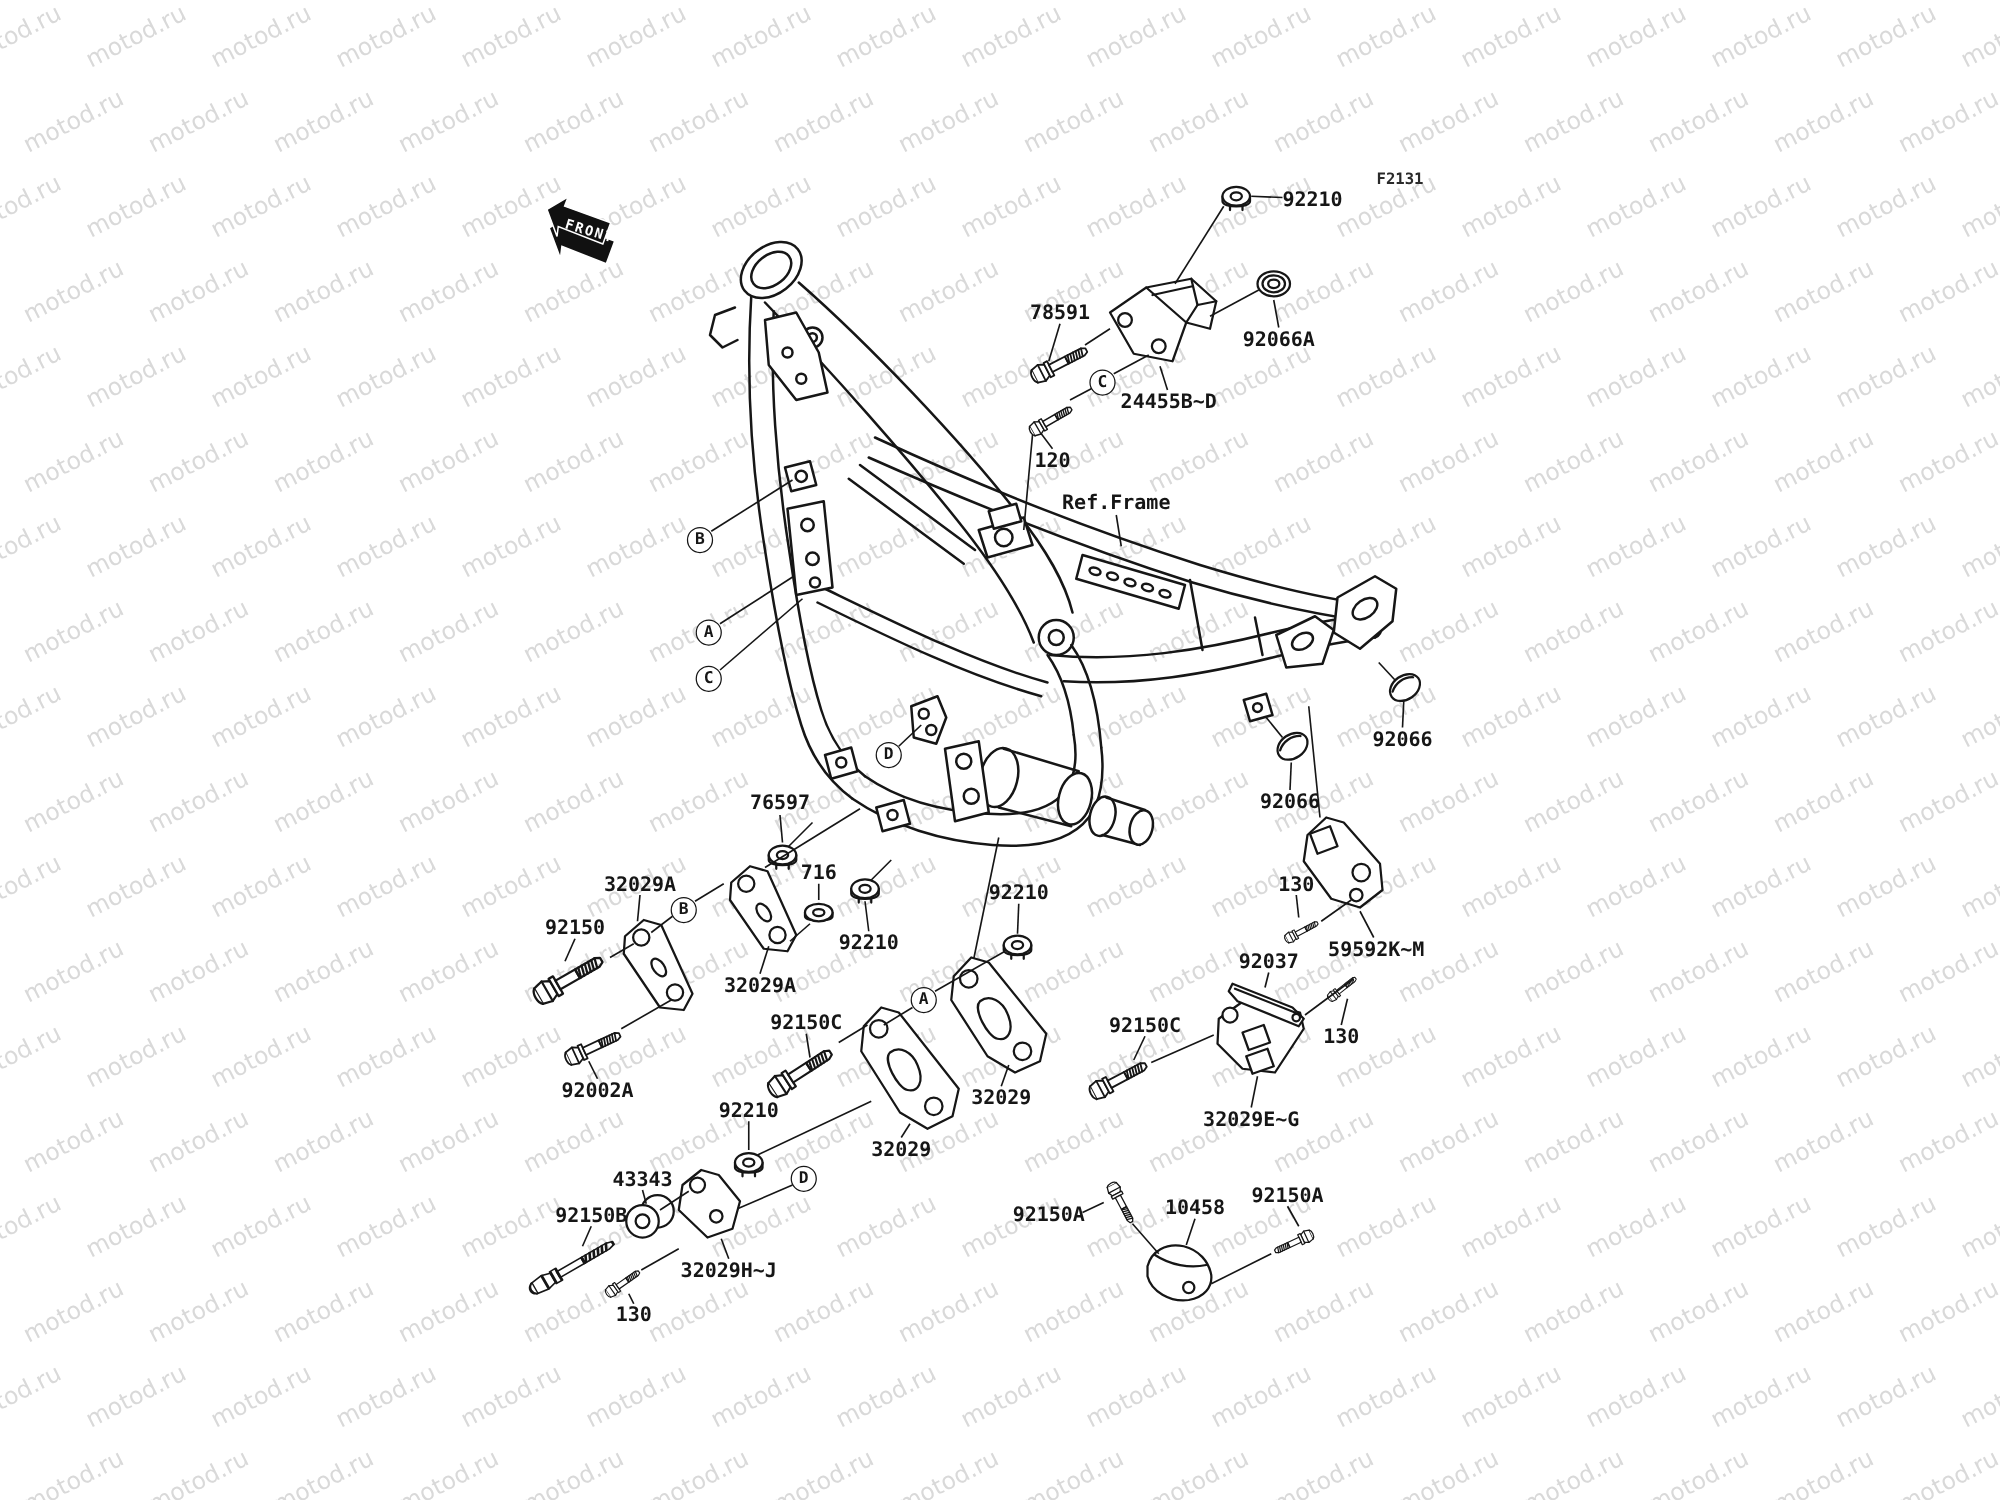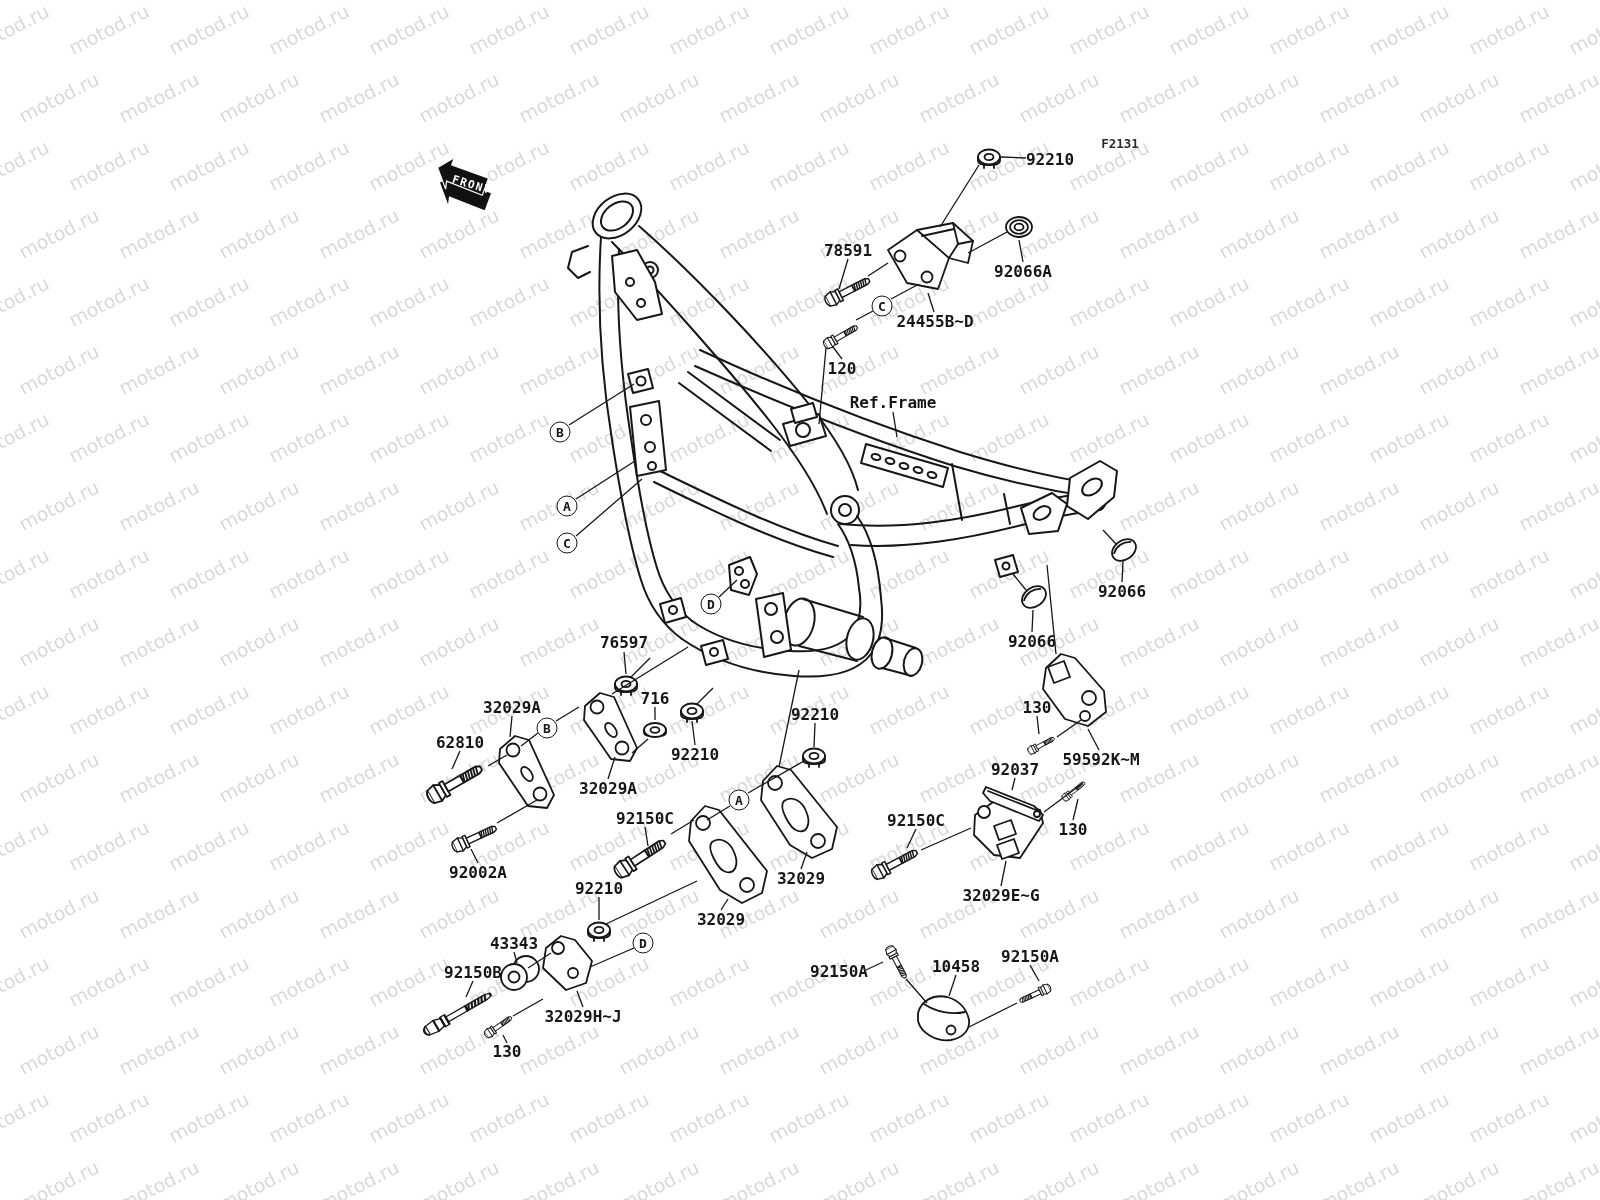--- a/index.html
+++ b/index.html
@@ -662,7 +662,7 @@
       <div class="part-label" style="left: 624px; top: 642px;">76597</div>
       <div class="part-label" style="left: 655px; top: 698px;">716</div>
       <div class="part-label" style="left: 512px; top: 707px;">32029A</div>
-      <div class="part-label" style="left: 460px; top: 742px;">62810</div>
+      <div class="part-label" style="left: 460px; top: 742px;">92150</div>
       <div class="part-label" style="left: 695px; top: 754px;">92210</div>
       <div class="part-label" style="left: 815px; top: 714px;">92210</div>
       <div class="part-label" style="left: 608px; top: 788px;">32029A</div>

